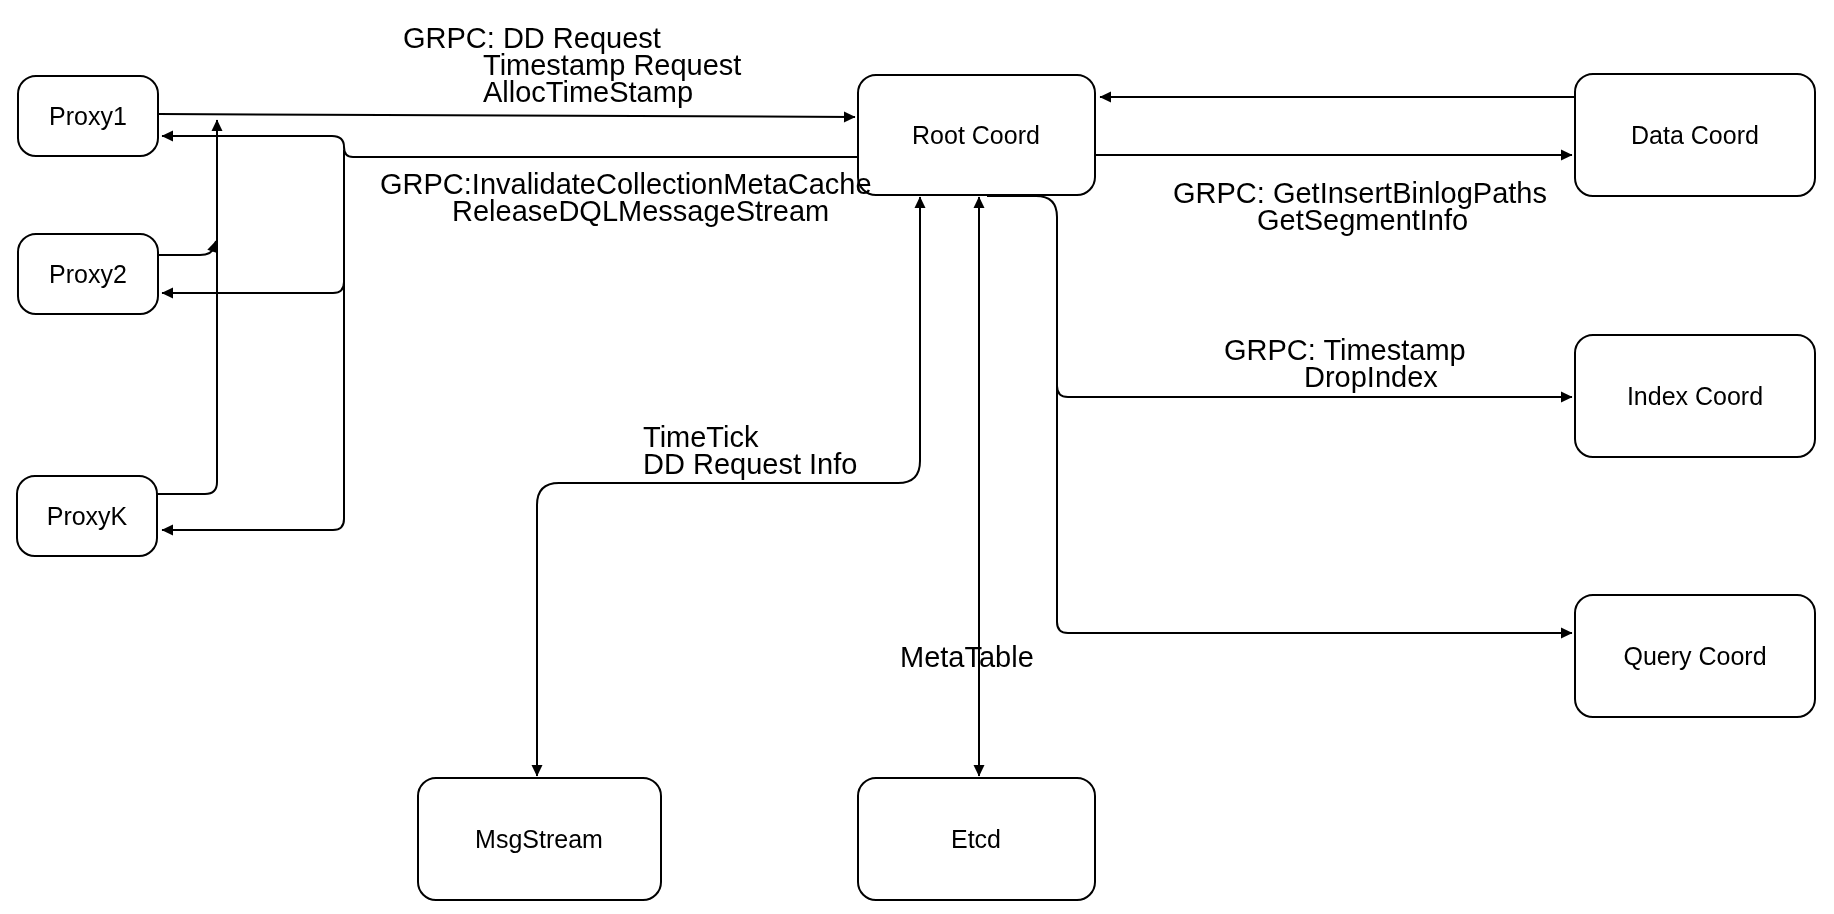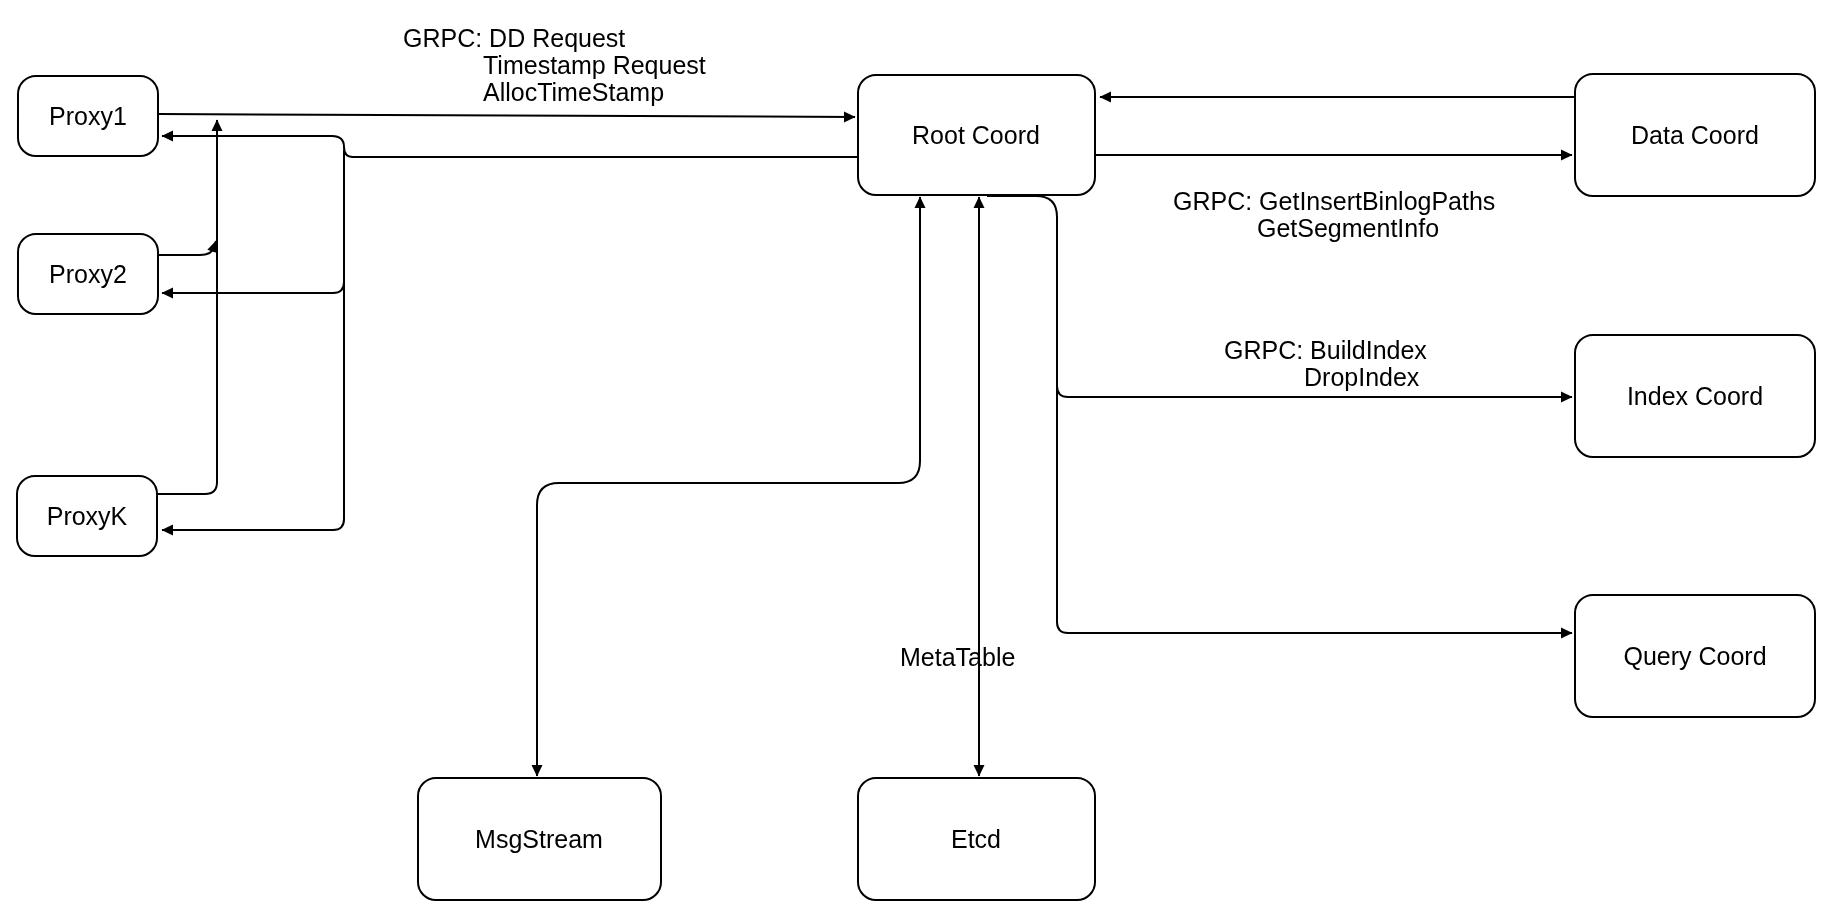--- a/index.html
+++ b/index.html
@@ -30,7 +30,7 @@
   }
   .edge-label {
     position: absolute;
-    font-size: 25px;
+    font-size: 29px;
     line-height: 27px;
     color: #000000;
     white-space: pre-line;

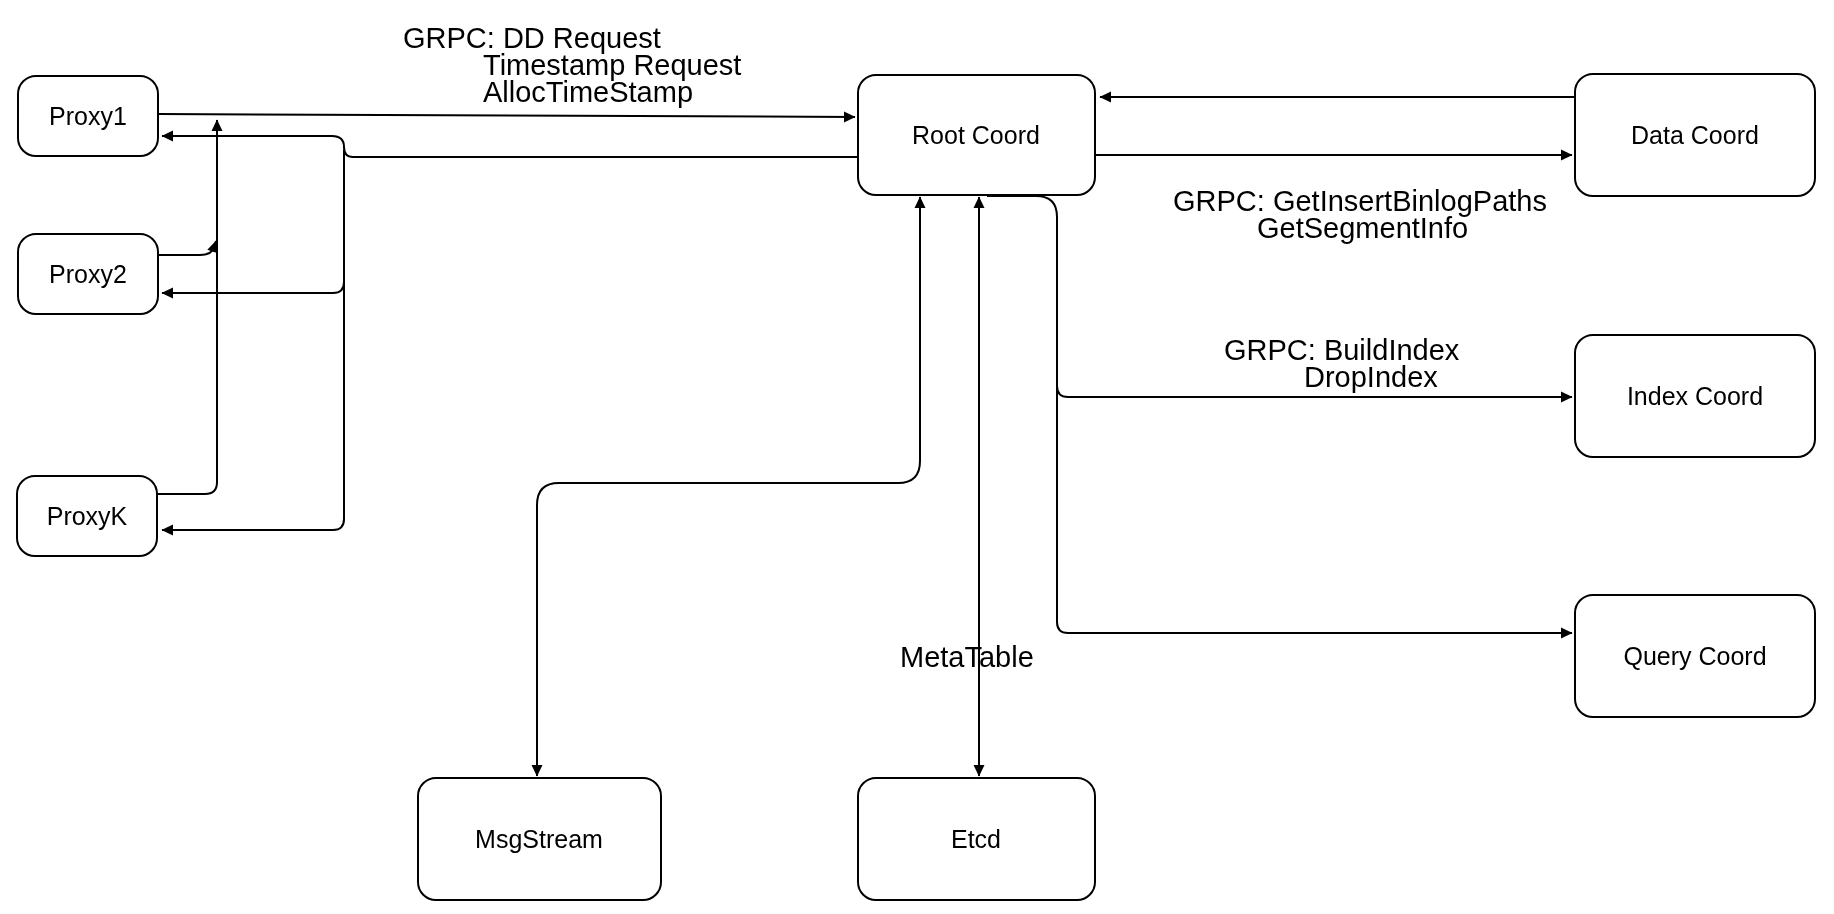--- a/index.html
+++ b/index.html
@@ -121,6 +121,8 @@
 Timestamp Request
 AllocTimeStamp</div>
 
+  <div class="edge-label hang72" style="left:380px;  top:171px;">GRPC:InvalidateCollectionMetaCache
+ReleaseDQLMessageStream</div>
 
 
   <div class="edge-label hang84" style="left:1173px; top:188px;">GRPC: GetInsertBinlogPaths

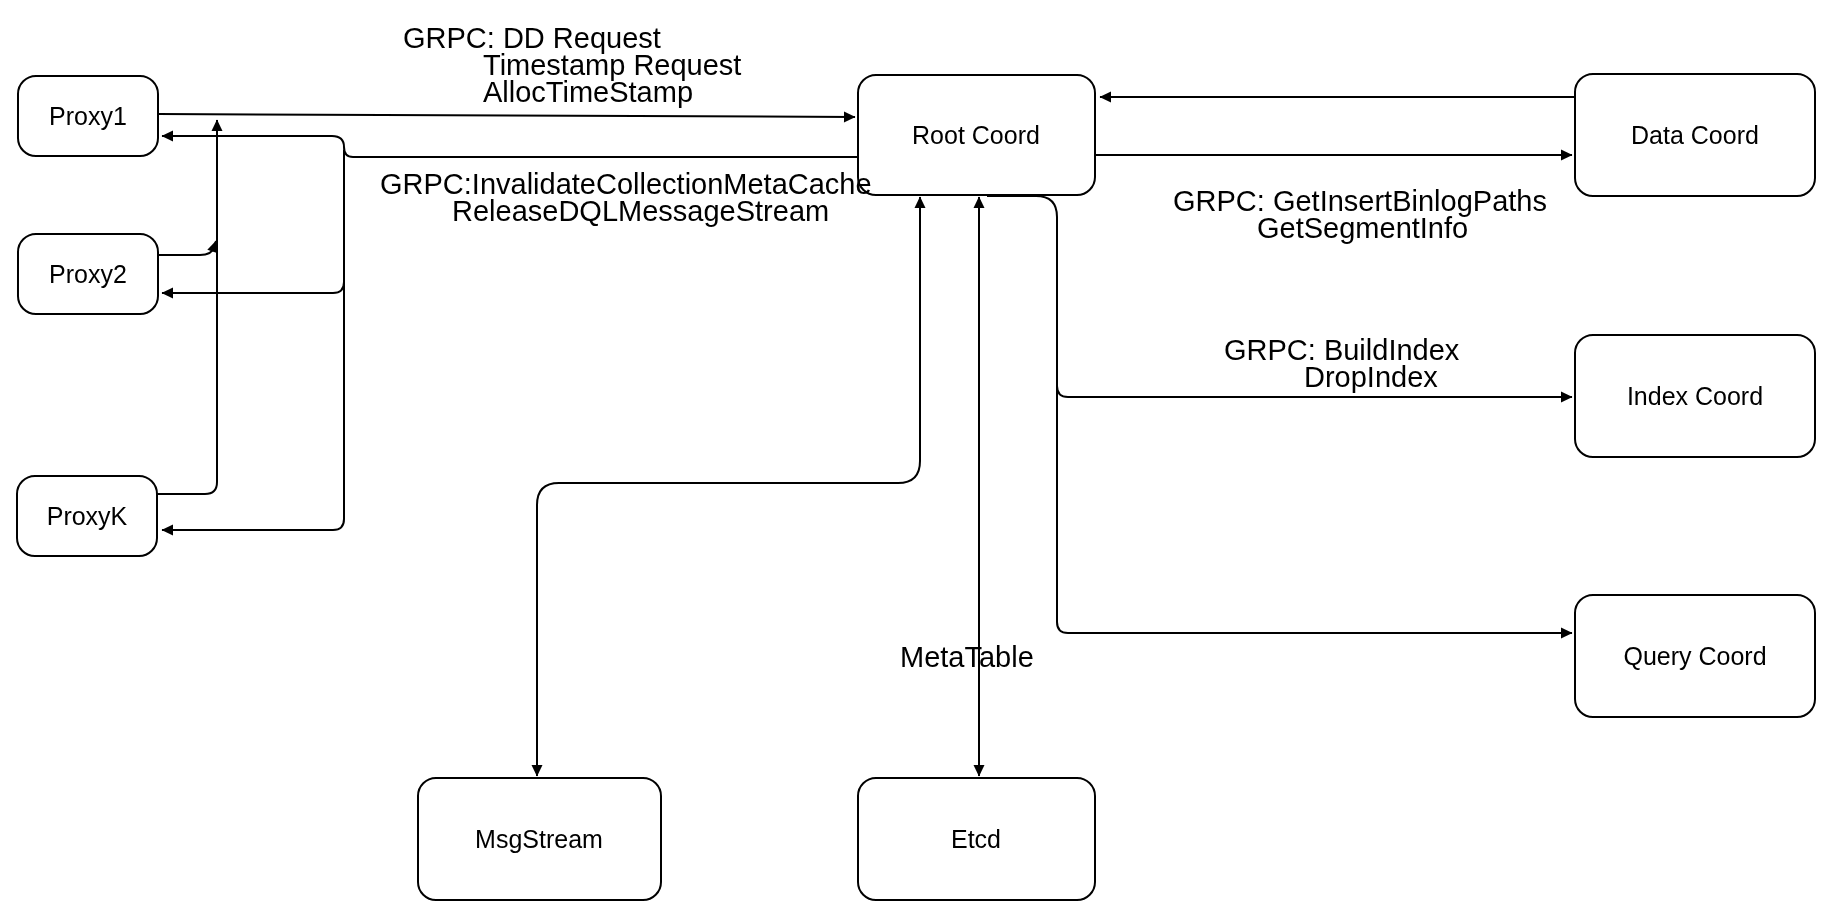--- a/index.html
+++ b/index.html
@@ -125,7 +125,7 @@
 ReleaseDQLMessageStream</div>
 
 
-  <div class="edge-label hang84" style="left:1173px; top:188px;">GRPC: GetInsertBinlogPaths
+  <div class="edge-label hang84" style="left:1173px; top:180px;">GRPC: GetInsertBinlogPaths
 GetSegmentInfo</div>
 
   <div class="edge-label hang80" style="left:1224px; top:337px;">GRPC: BuildIndex

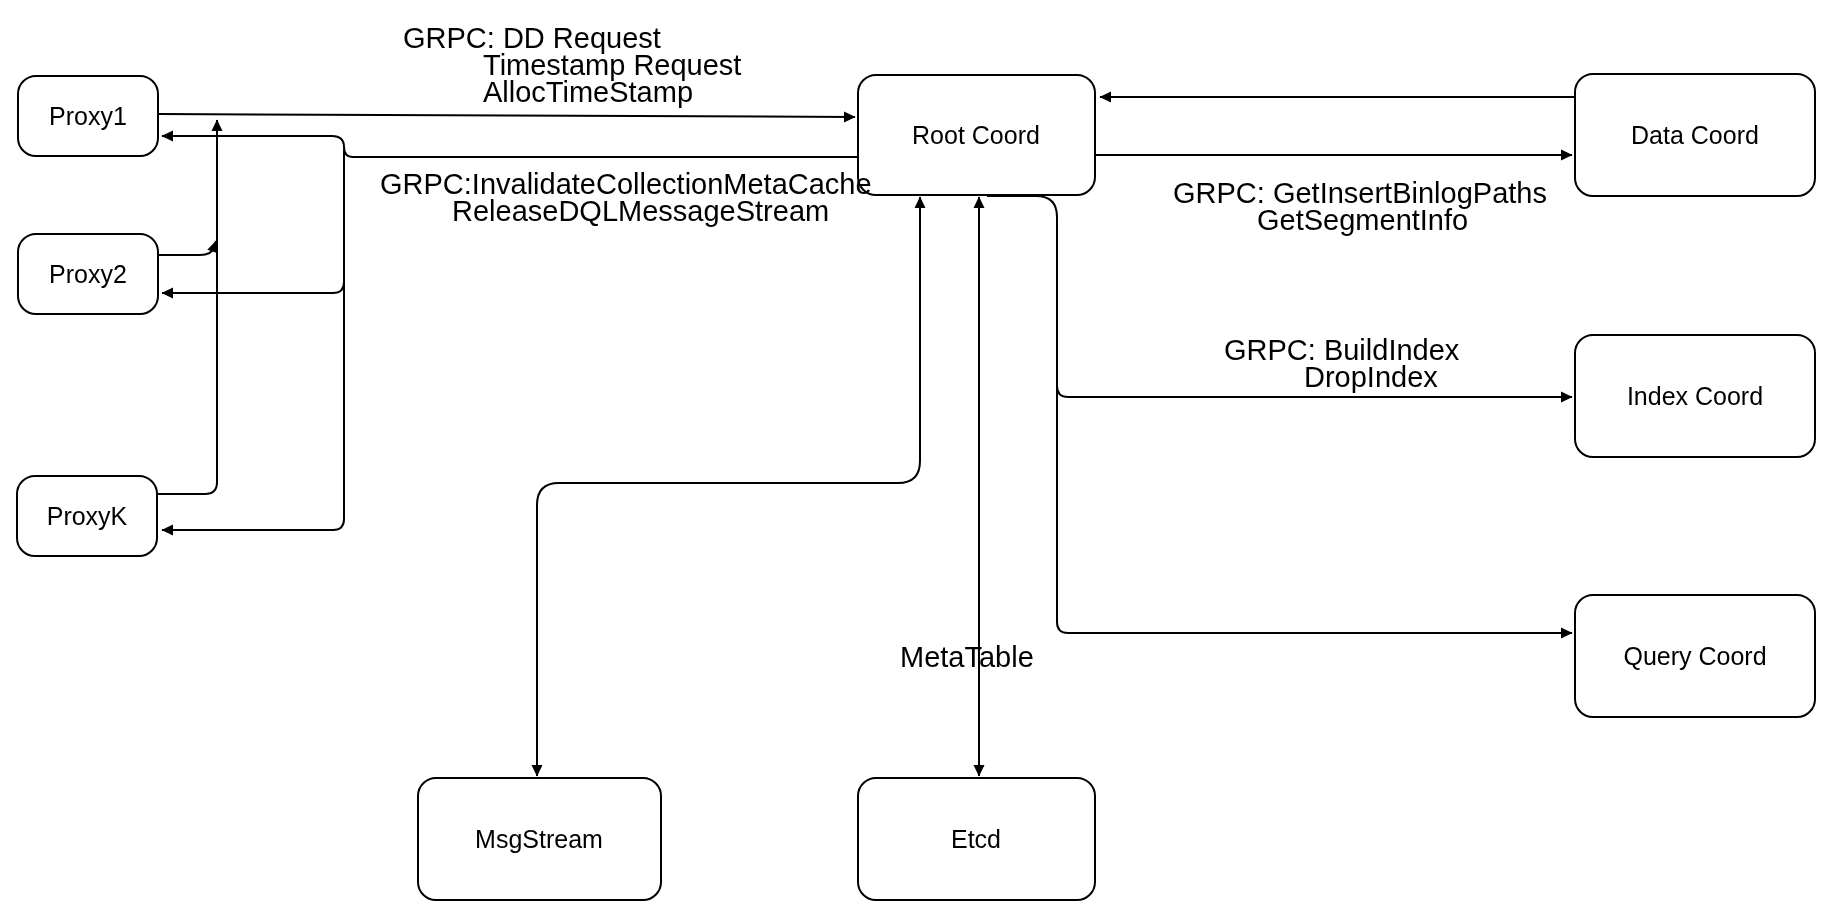--- a/index.html
+++ b/index.html
@@ -128,7 +128,7 @@
   <div class="edge-label hang84" style="left:1173px; top:180px;">GRPC: GetInsertBinlogPaths
 GetSegmentInfo</div>
 
-  <div class="edge-label hang80" style="left:1224px; top:337px;">GRPC: BuildIndex
+  <div class="edge-label hang80" style="left:1224px; top:337px;">GRPC: Timestamp
 DropIndex</div>
 
 

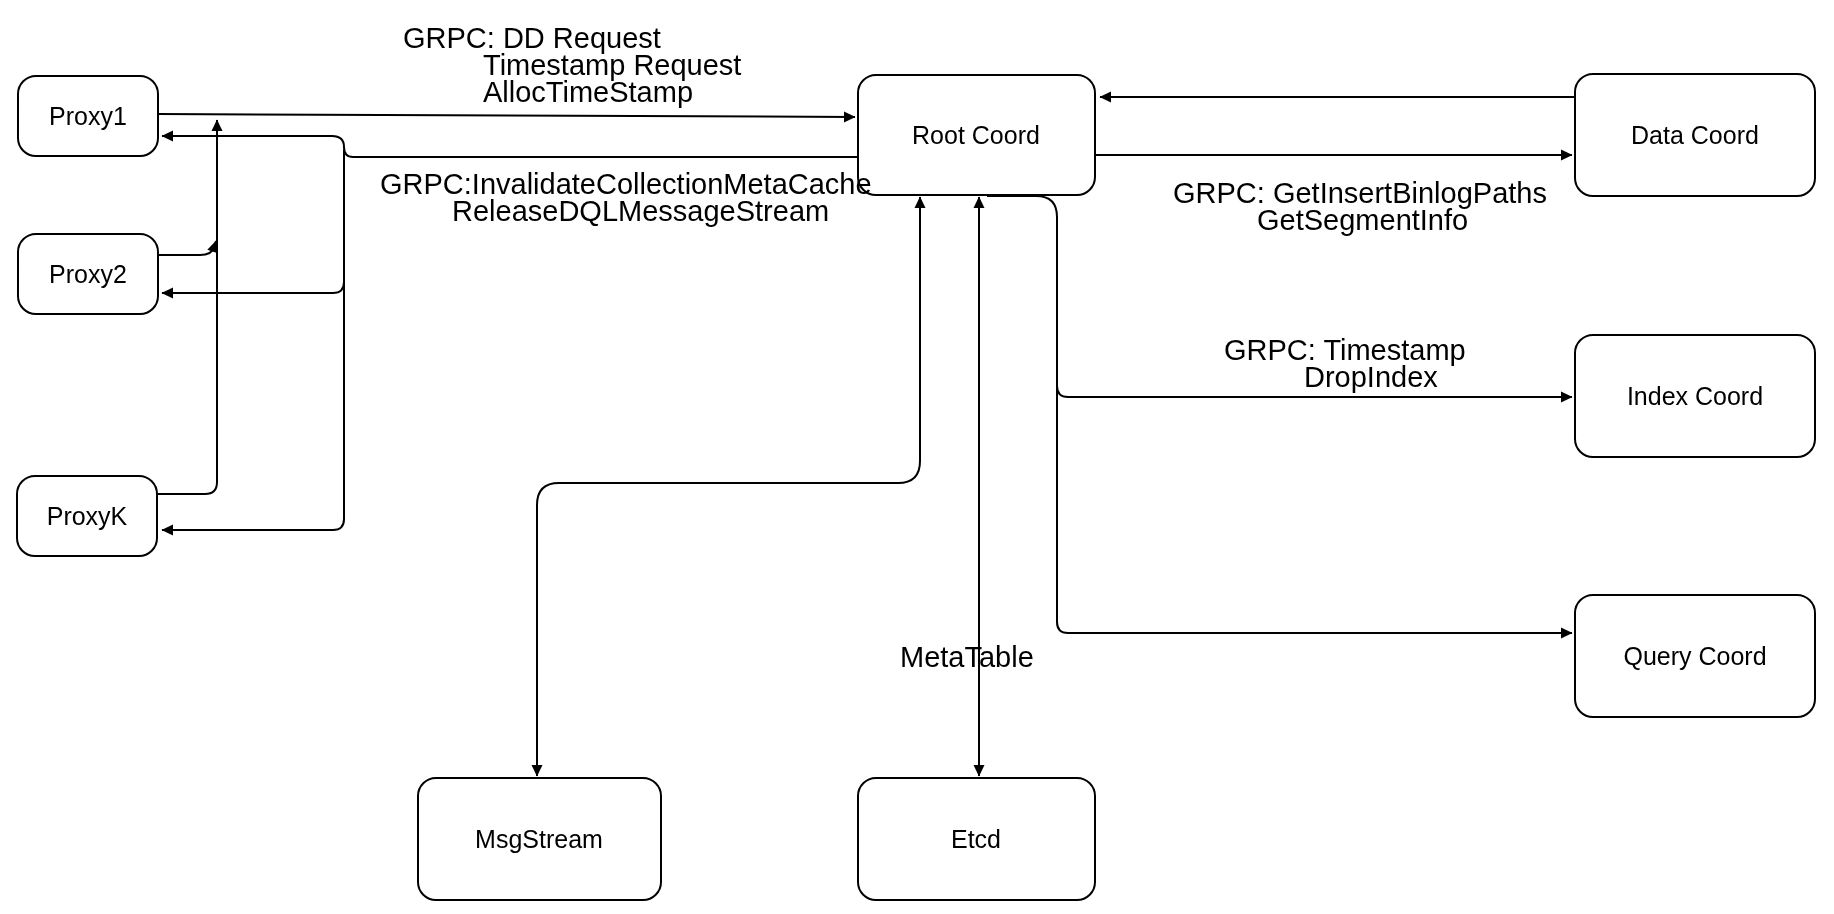--- a/index.html
+++ b/index.html
@@ -132,6 +132,8 @@
 DropIndex</div>
 
 
+  <div class="edge-label" style="left:643px; top:424px;">TimeTick
+DD Request Info</div>
 
   <div class="edge-label" style="left:900px; top:644px;">MetaTable</div>
 

